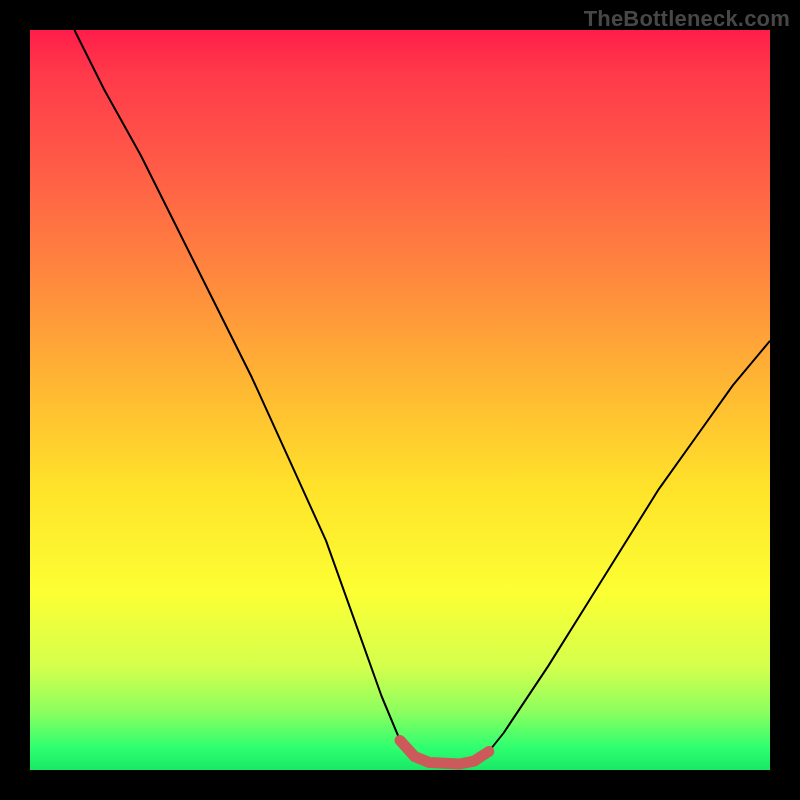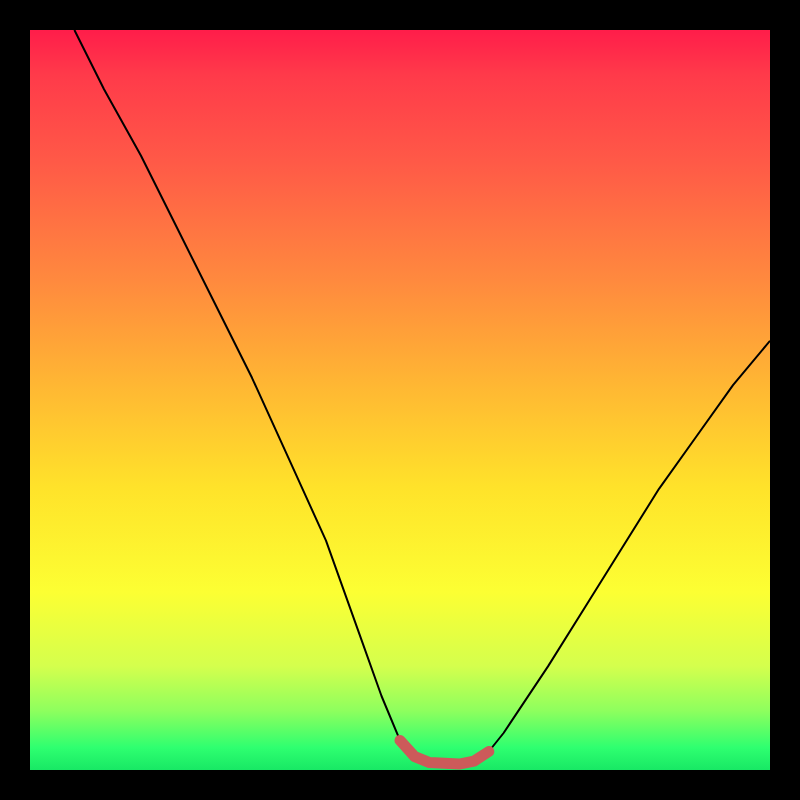--- a/index.html
+++ b/index.html
@@ -67,6 +67,7 @@
 <body>
 
 <div class="frame">
+  <div class="watermark">TheBottleneck.com</div>
 
   <div class="plot-area">
     <div class="gradient"></div>

